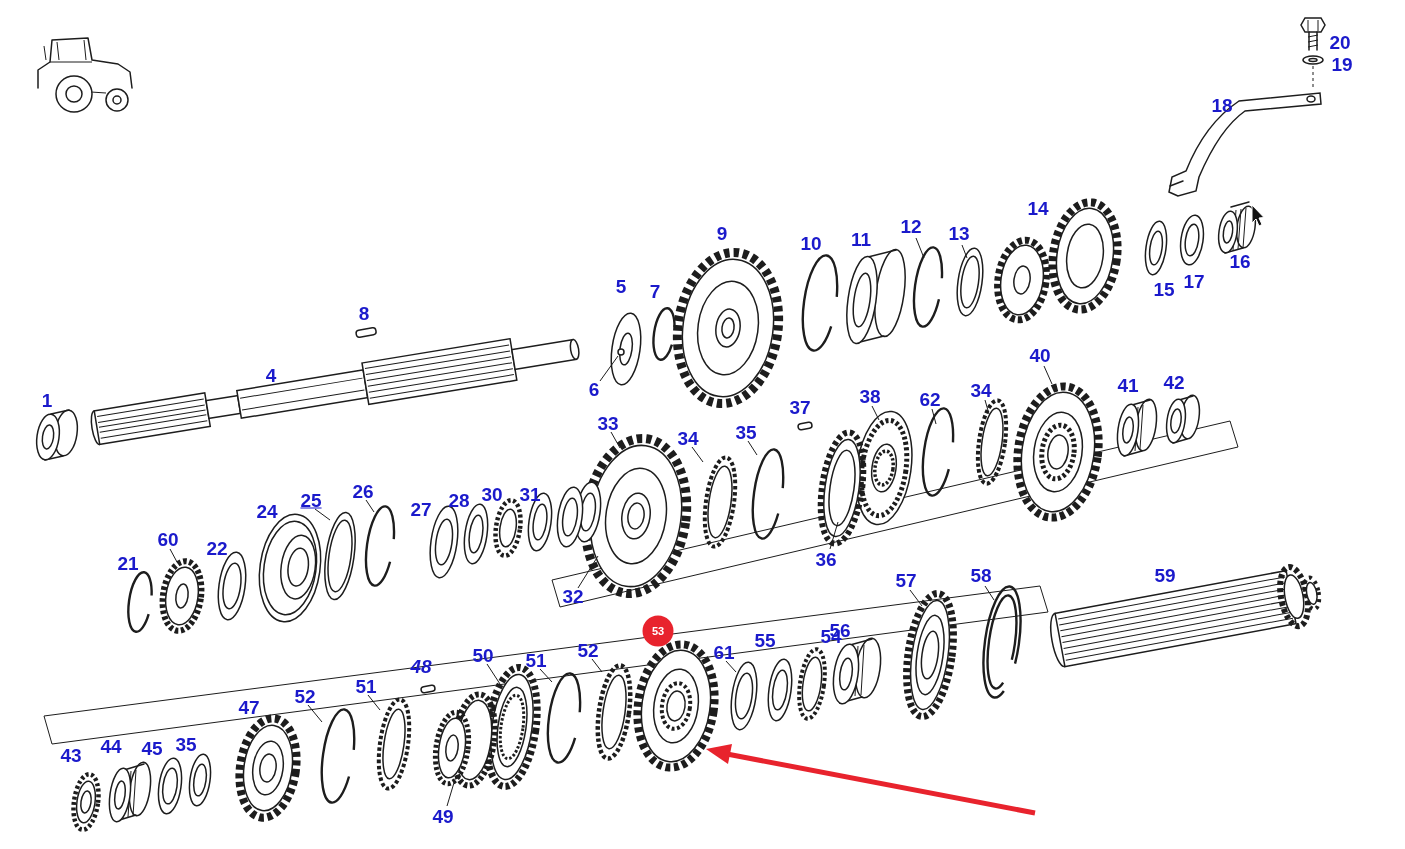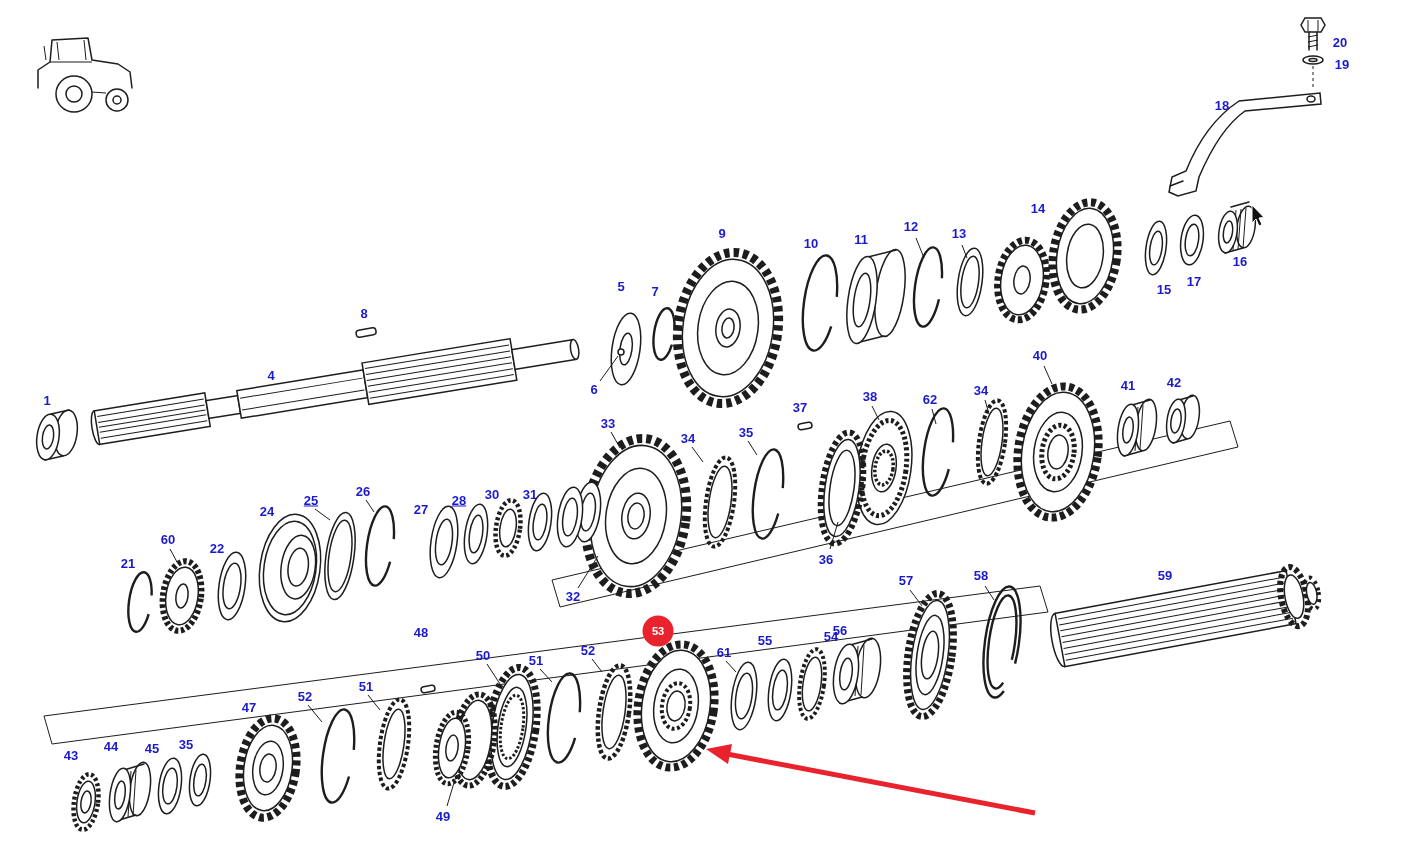--- a/index.html
+++ b/index.html
@@ -17,7 +17,7 @@
   .part-labels{position:absolute;left:0;top:0;width:100%;height:100%;z-index:2;}
   .part-label{
     position:absolute;transform:translate(-50%,-50%);
-    color:var(--label-color);font-size:13px;font-weight:bold;
+    color:var(--label-color);font-size:19px;font-weight:bold;
     user-select:none;cursor:default;line-height:1;white-space:nowrap;
   }
   .part-label--highlight{

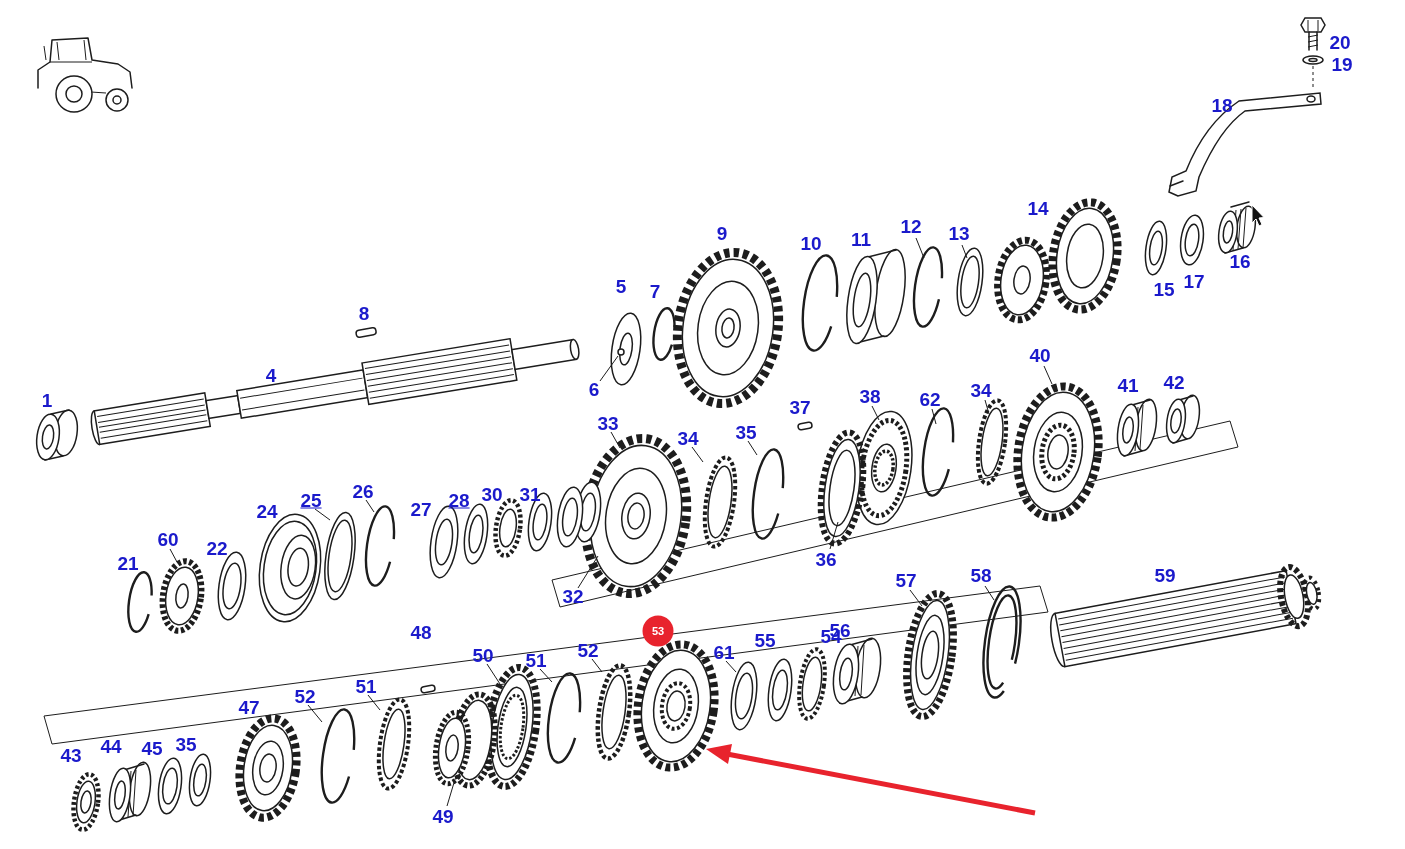--- a/index.html
+++ b/index.html
@@ -472,7 +472,7 @@
       <span class="part-label" style="left: 311px; top: 500px; text-decoration: underline;">25</span>
       <span class="part-label" style="left: 363px; top: 491px;">26</span>
       <span class="part-label" style="left: 421px; top: 509px;">27</span>
-      <span class="part-label" style="left: 459px; top: 500px; text-decoration: underline;">28</span>
+      <span class="part-label" style="left: 459px; top: 500px;">28</span>
       <span class="part-label" style="left: 492px; top: 494px;">30</span>
       <span class="part-label" style="left: 530px; top: 494px;">31</span>
       <span class="part-label" style="left: 573px; top: 596px;">32</span>

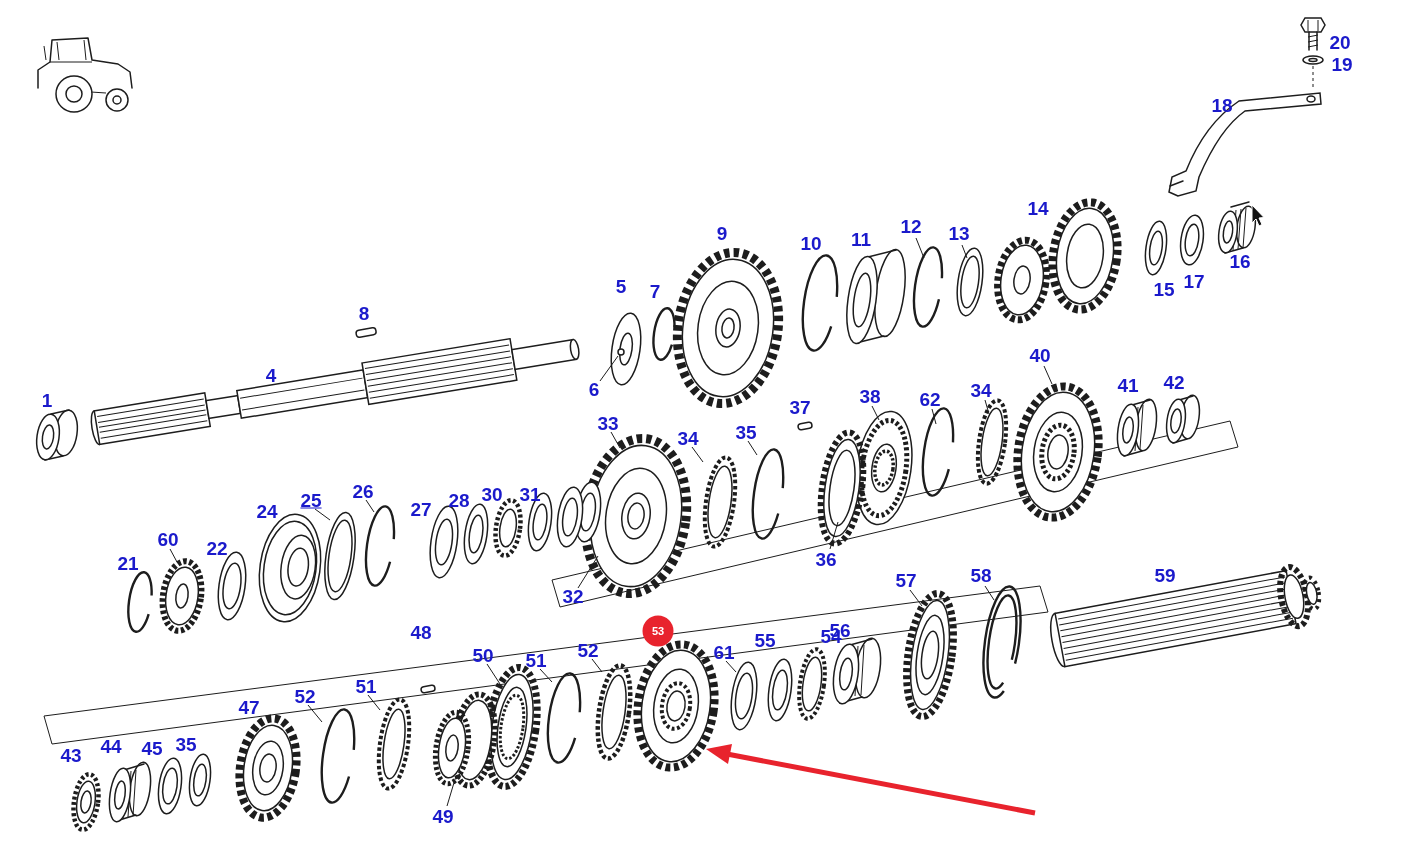--- a/index.html
+++ b/index.html
@@ -494,7 +494,7 @@
       <span class="part-label" style="left: 249px; top: 707px;">47</span>
       <span class="part-label" style="left: 305px; top: 696px;">52</span>
       <span class="part-label" style="left: 366px; top: 686px;">51</span>
-      <span class="part-label" style="left: 421px; top: 632px;">48</span>
+      <span class="part-label" style="left: 421px; top: 666px; font-style: italic;">48</span>
       <span class="part-label" style="left: 443px; top: 816px;">49</span>
       <span class="part-label" style="left: 483px; top: 655px;">50</span>
       <span class="part-label" style="left: 536px; top: 660px;">51</span>

